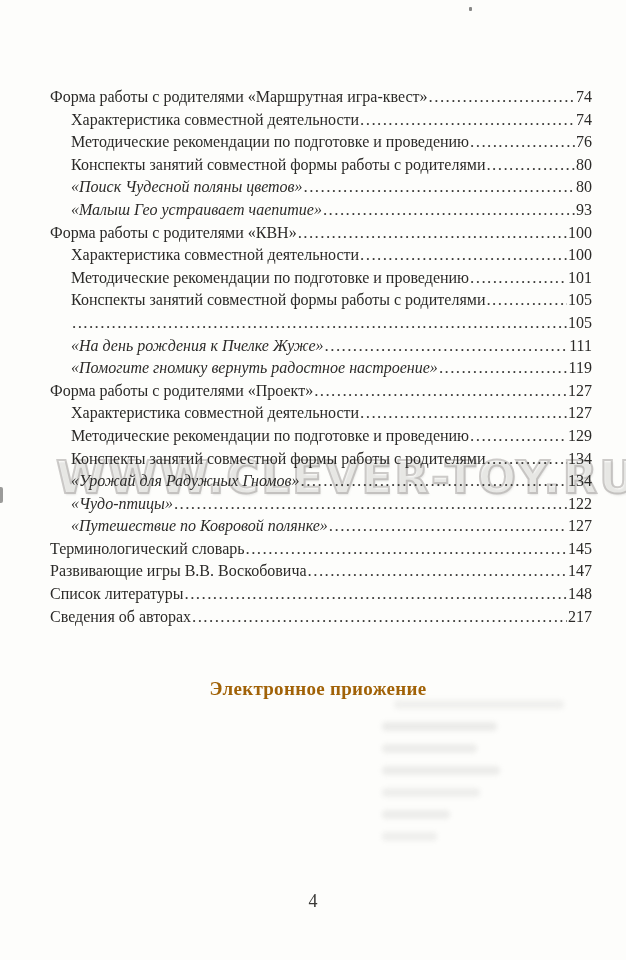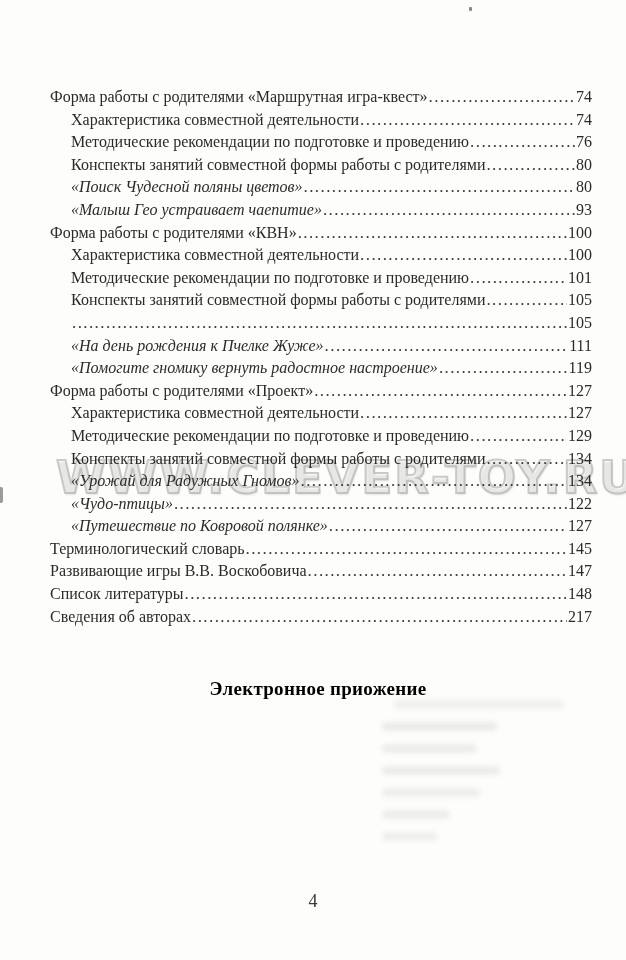--- a/index.html
+++ b/index.html
@@ -52,7 +52,7 @@
     text-align: center;
     font-size: 19px;
     font-weight: bold;
-    color: #000000;
+    color: #a16207;
     letter-spacing: 0.3px;
   }
 

